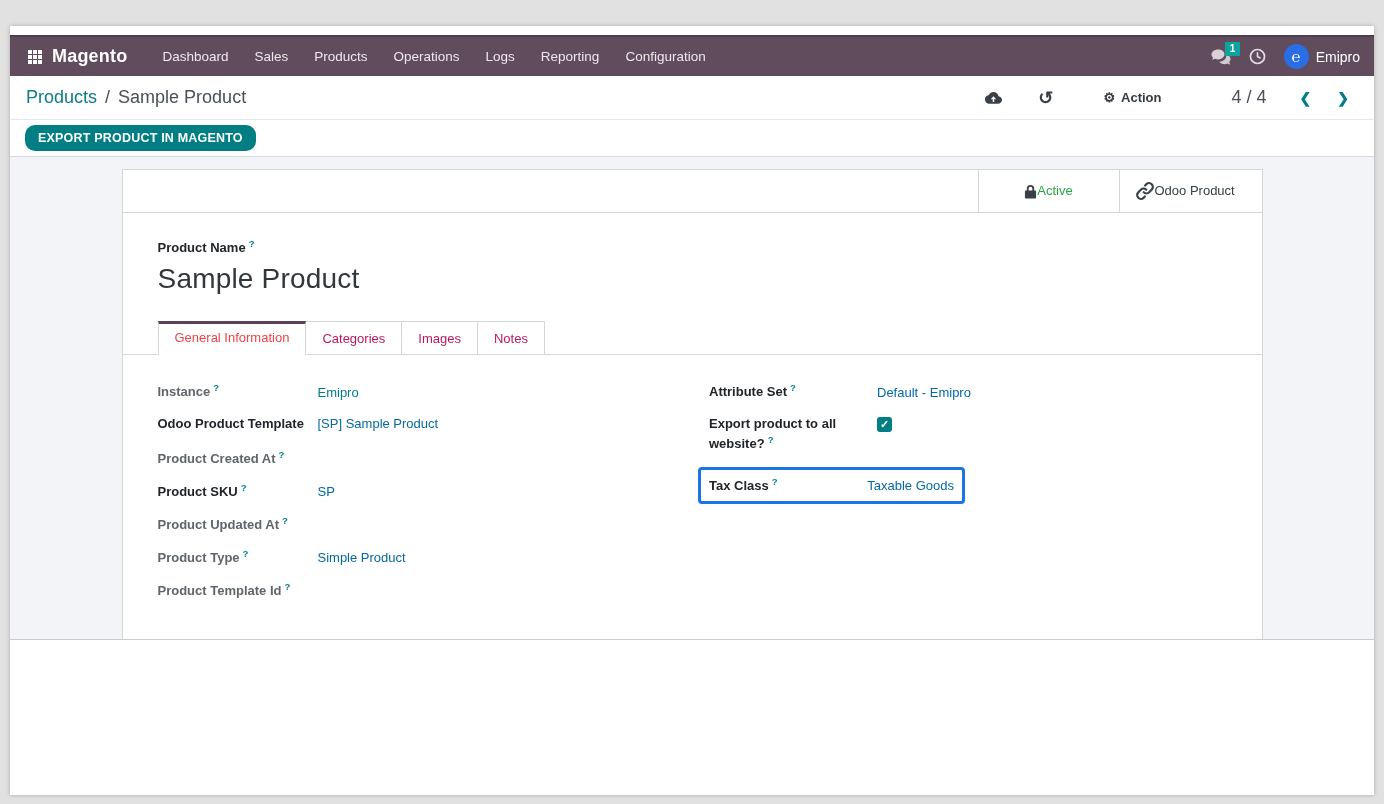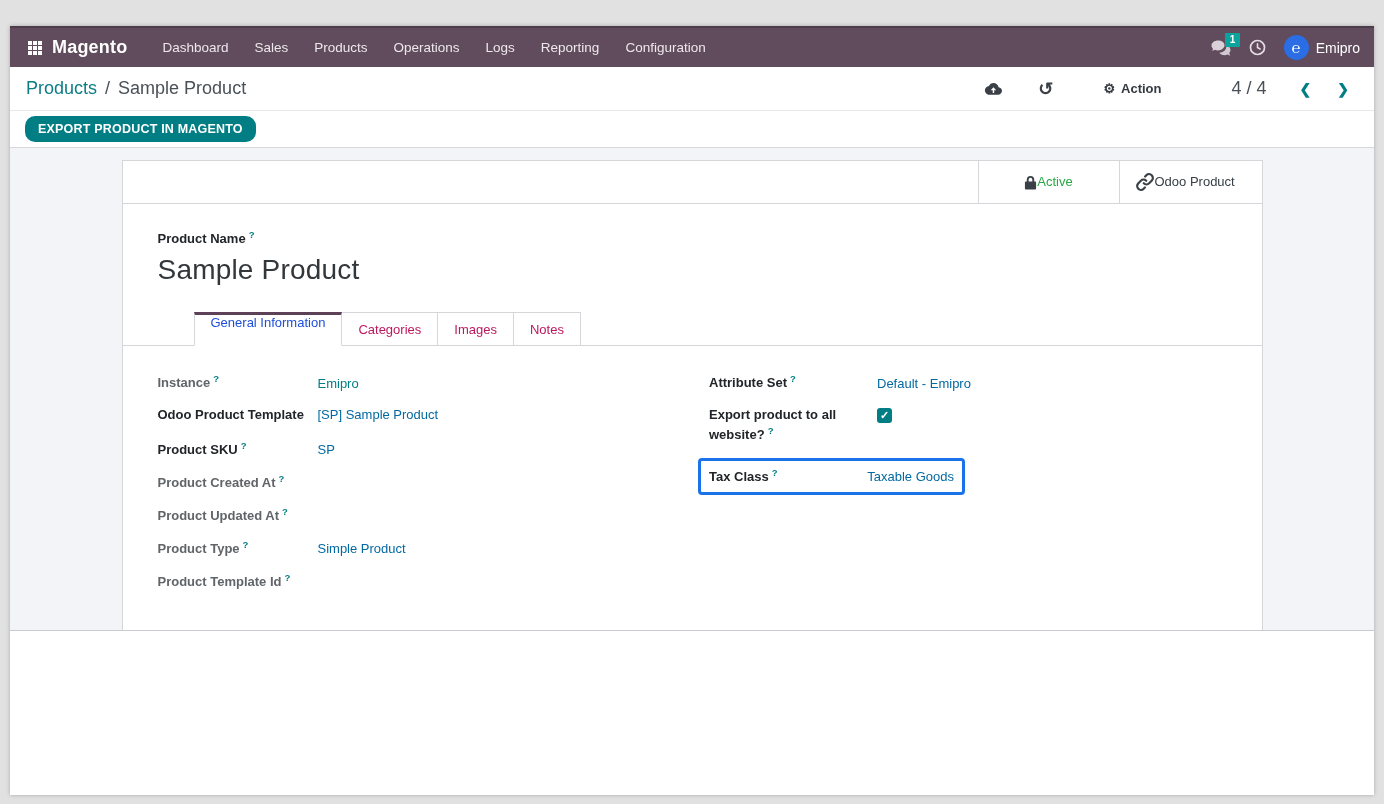--- a/index.html
+++ b/index.html
@@ -12,7 +12,7 @@
 
   
   .navbar { height:41px; background:#604c5c; border-top:2px solid #4e3d4a; display:flex; align-items:center;
-            padding:0 14px; flex-shrink:0; color:#e9e2e7; }
+            padding:0 14px; flex-shrink:0; color:#e9e2e7;margin-top:9px; }
   .apps-toggle { display:grid; grid-template-columns:repeat(3,4px); gap:1px; margin:0 10px 0 4px; cursor:pointer; }
   .apps-toggle span { width:4px; height:4px; background:#fff; }
   .brand { color:#fff; font-size:18px; font-weight:700; margin-right:22px; letter-spacing:.2px; cursor:pointer; }

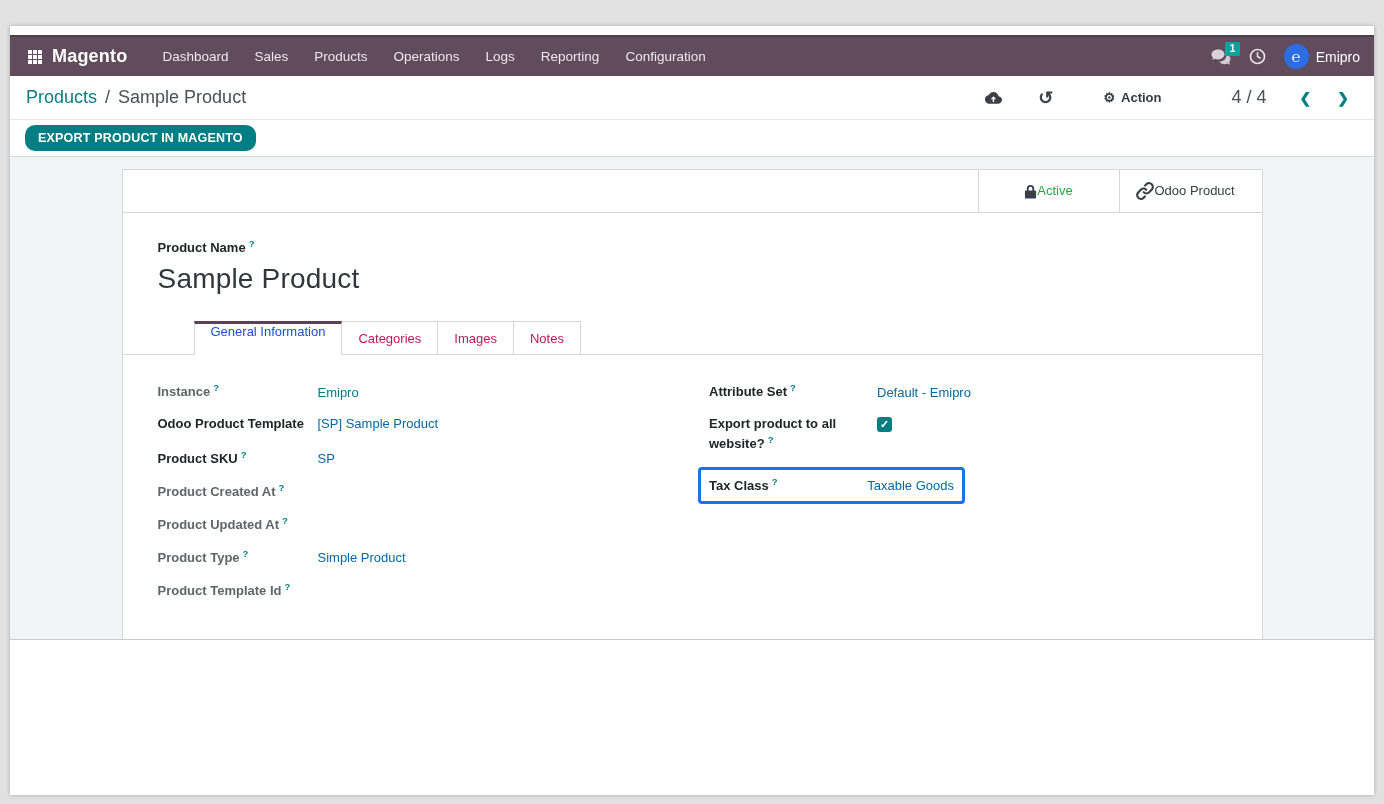--- a/index.html
+++ b/index.html
@@ -68,7 +68,7 @@
   .tab { font-size:13px; color:#be185d; padding:9px 16px 8px; border:1px solid #d4d6d9; border-bottom:none;
          margin-bottom:-1px; background:#fff; cursor:pointer; }
   .tab + .tab { border-left:none; }
-  .tab.active { border-top:3px solid #5d4257; padding-top:0; border-bottom:1px solid #fff; color:#1d4ed8;margin-left:36px; }
+  .tab.active { border-top:3px solid #5d4257; padding-top:6px; border-bottom:1px solid #fff; color:#ef4444; }
   .tab:not(.active) { border-bottom:1px solid #d4d6d9; }
 
   

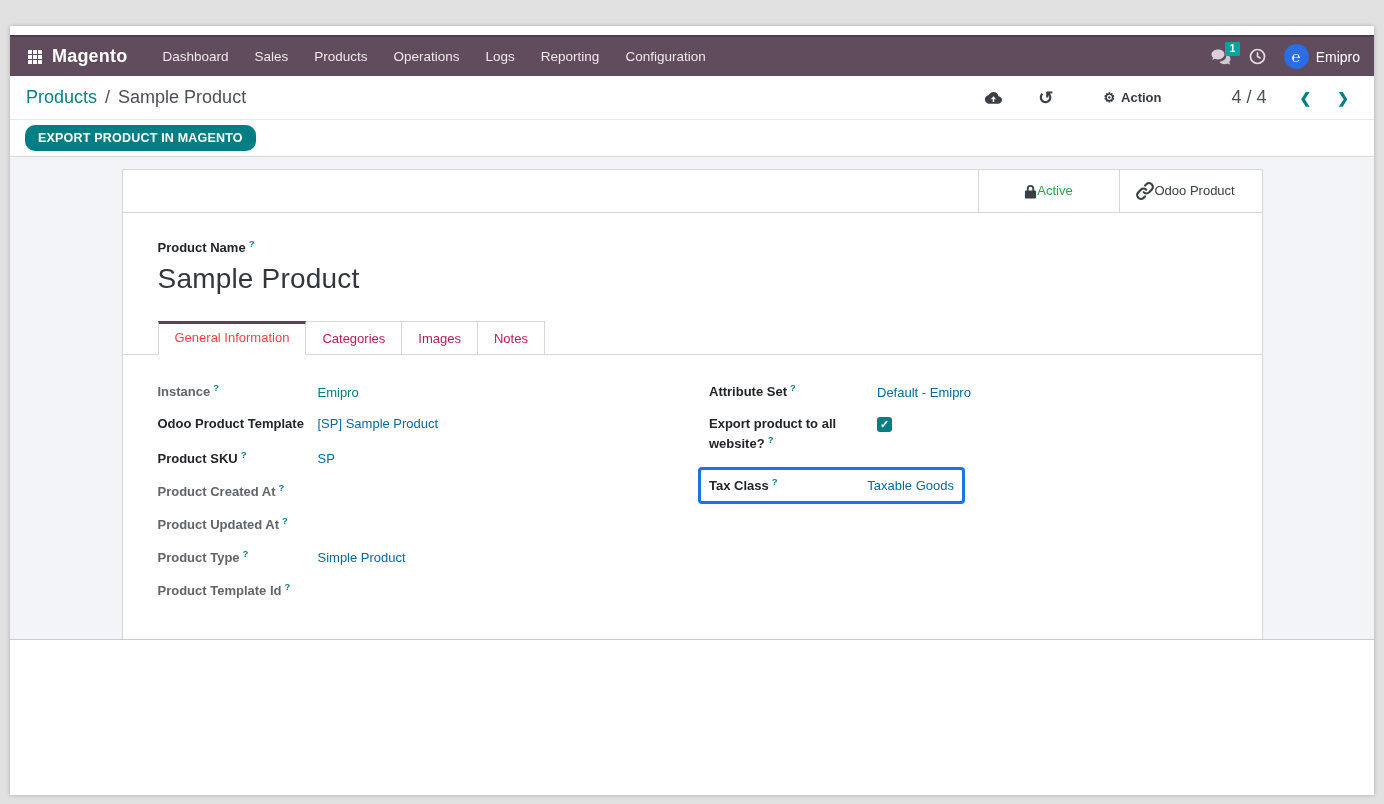--- a/index.html
+++ b/index.html
@@ -225,12 +225,12 @@
                 <span class="f-value">[SP] Sample Product</span>
               </div>
               <div class="field-row">
+                <span class="f-label muted"><span>Product Created At</span><sup class="help-sup">?</sup></span>
+                <span class="f-value"></span>
+              </div>
+              <div class="field-row">
                 <span class="f-label"><span>Product SKU</span><sup class="help-sup">?</sup></span>
                 <span class="f-value">SP</span>
-              </div>
-              <div class="field-row">
-                <span class="f-label muted"><span>Product Created At</span><sup class="help-sup">?</sup></span>
-                <span class="f-value"></span>
               </div>
               <div class="field-row">
                 <span class="f-label muted"><span>Product Updated At</span><sup class="help-sup">?</sup></span>

